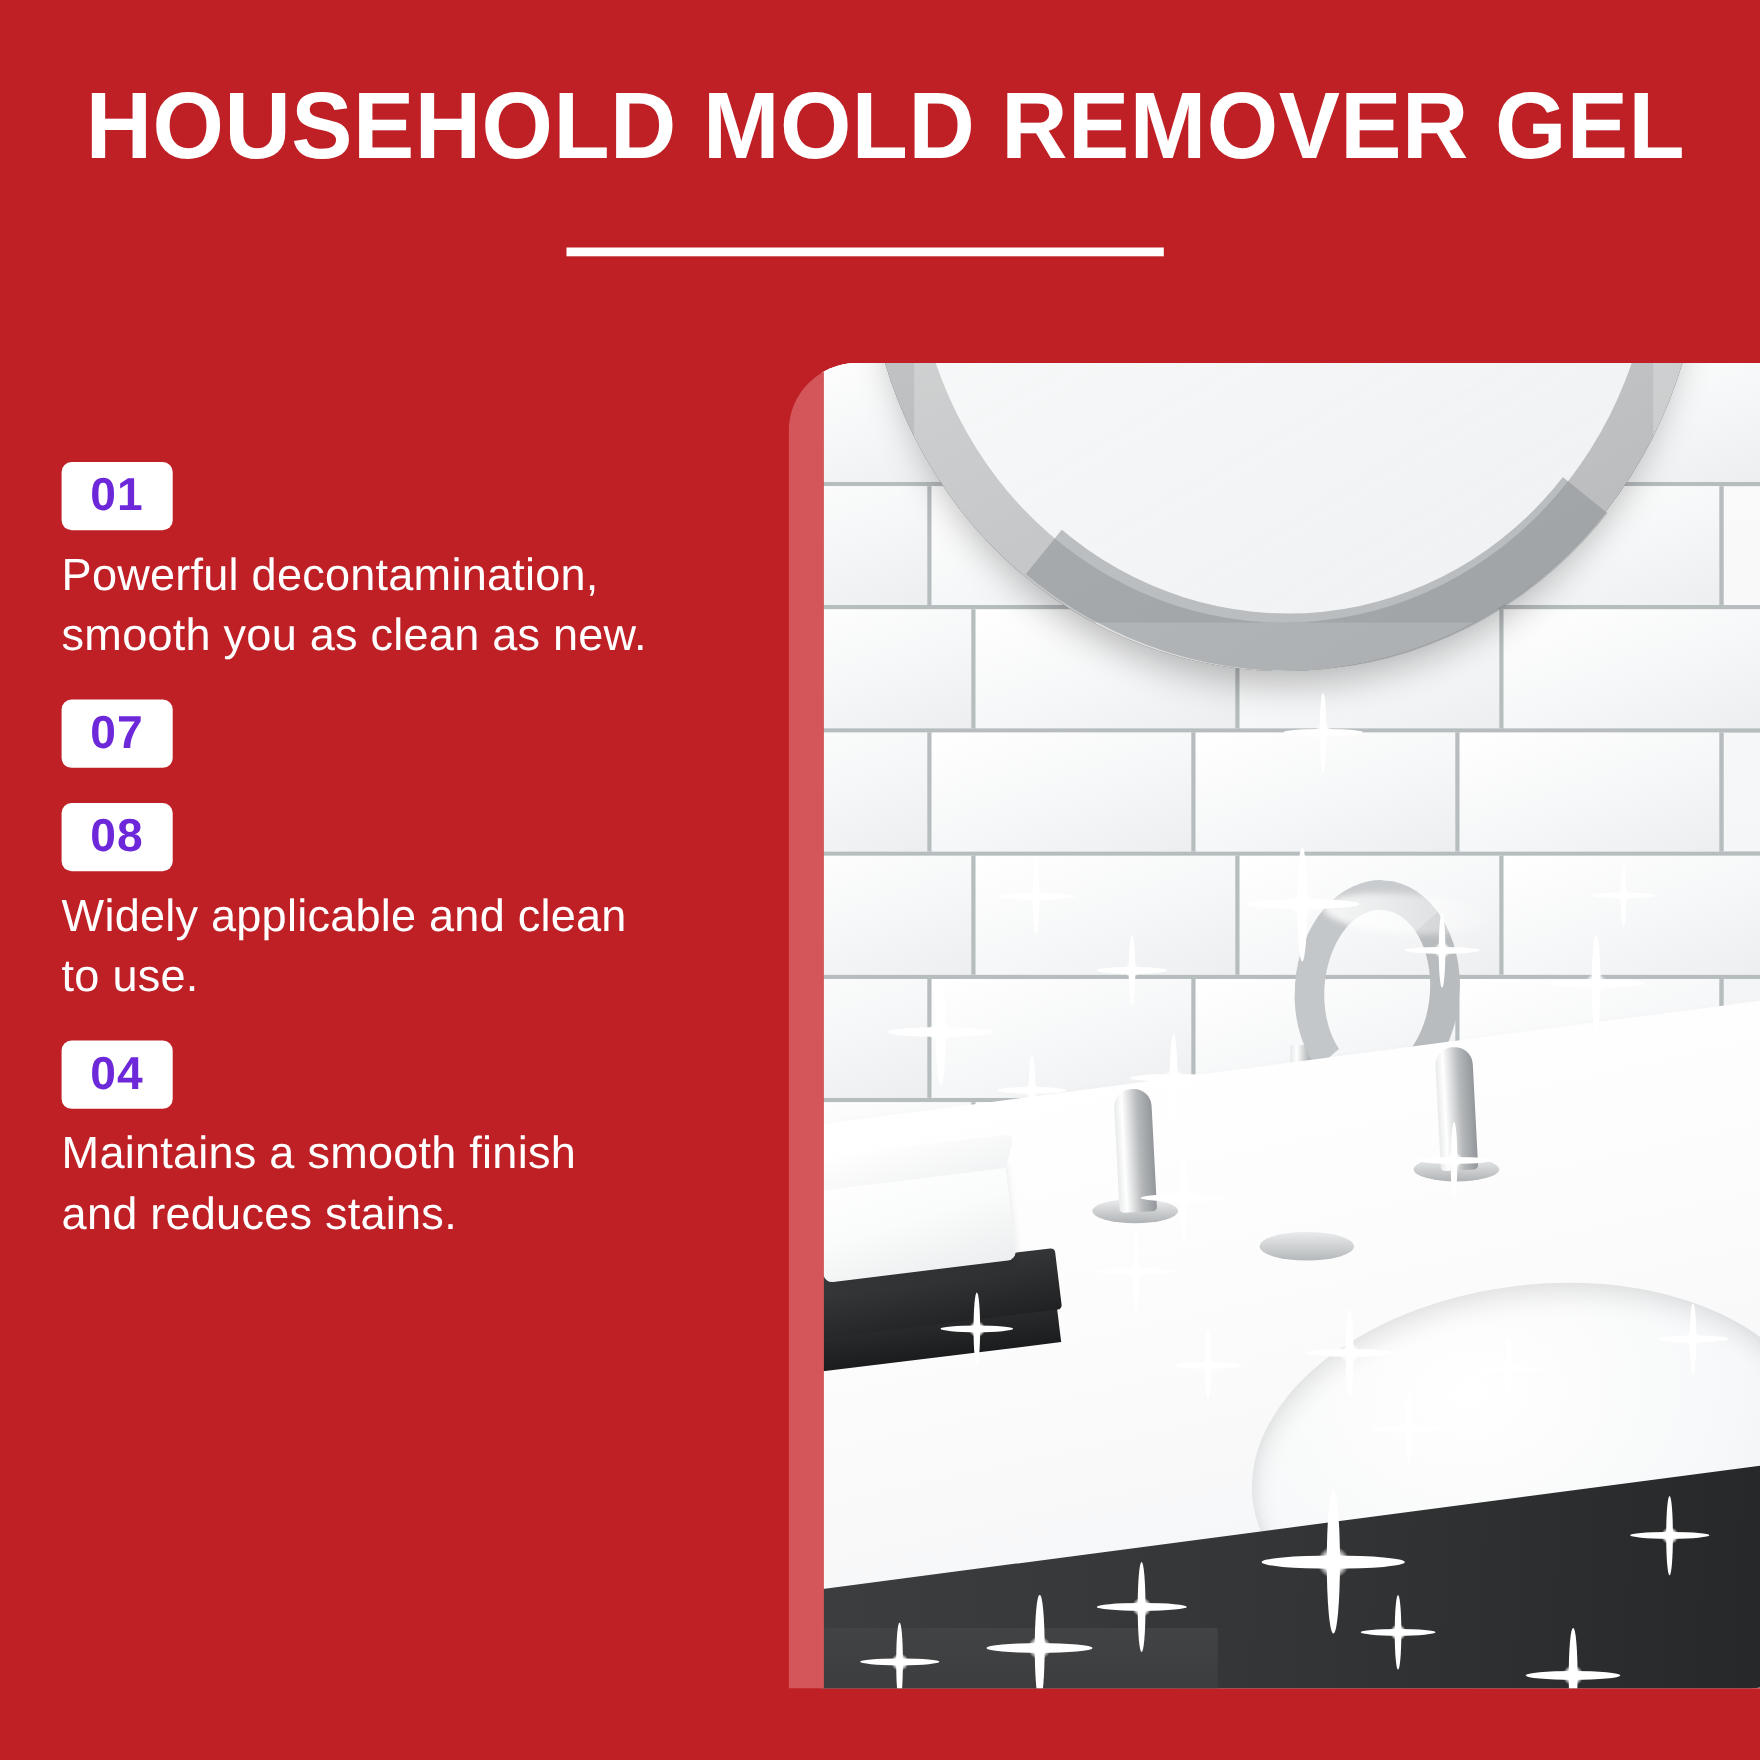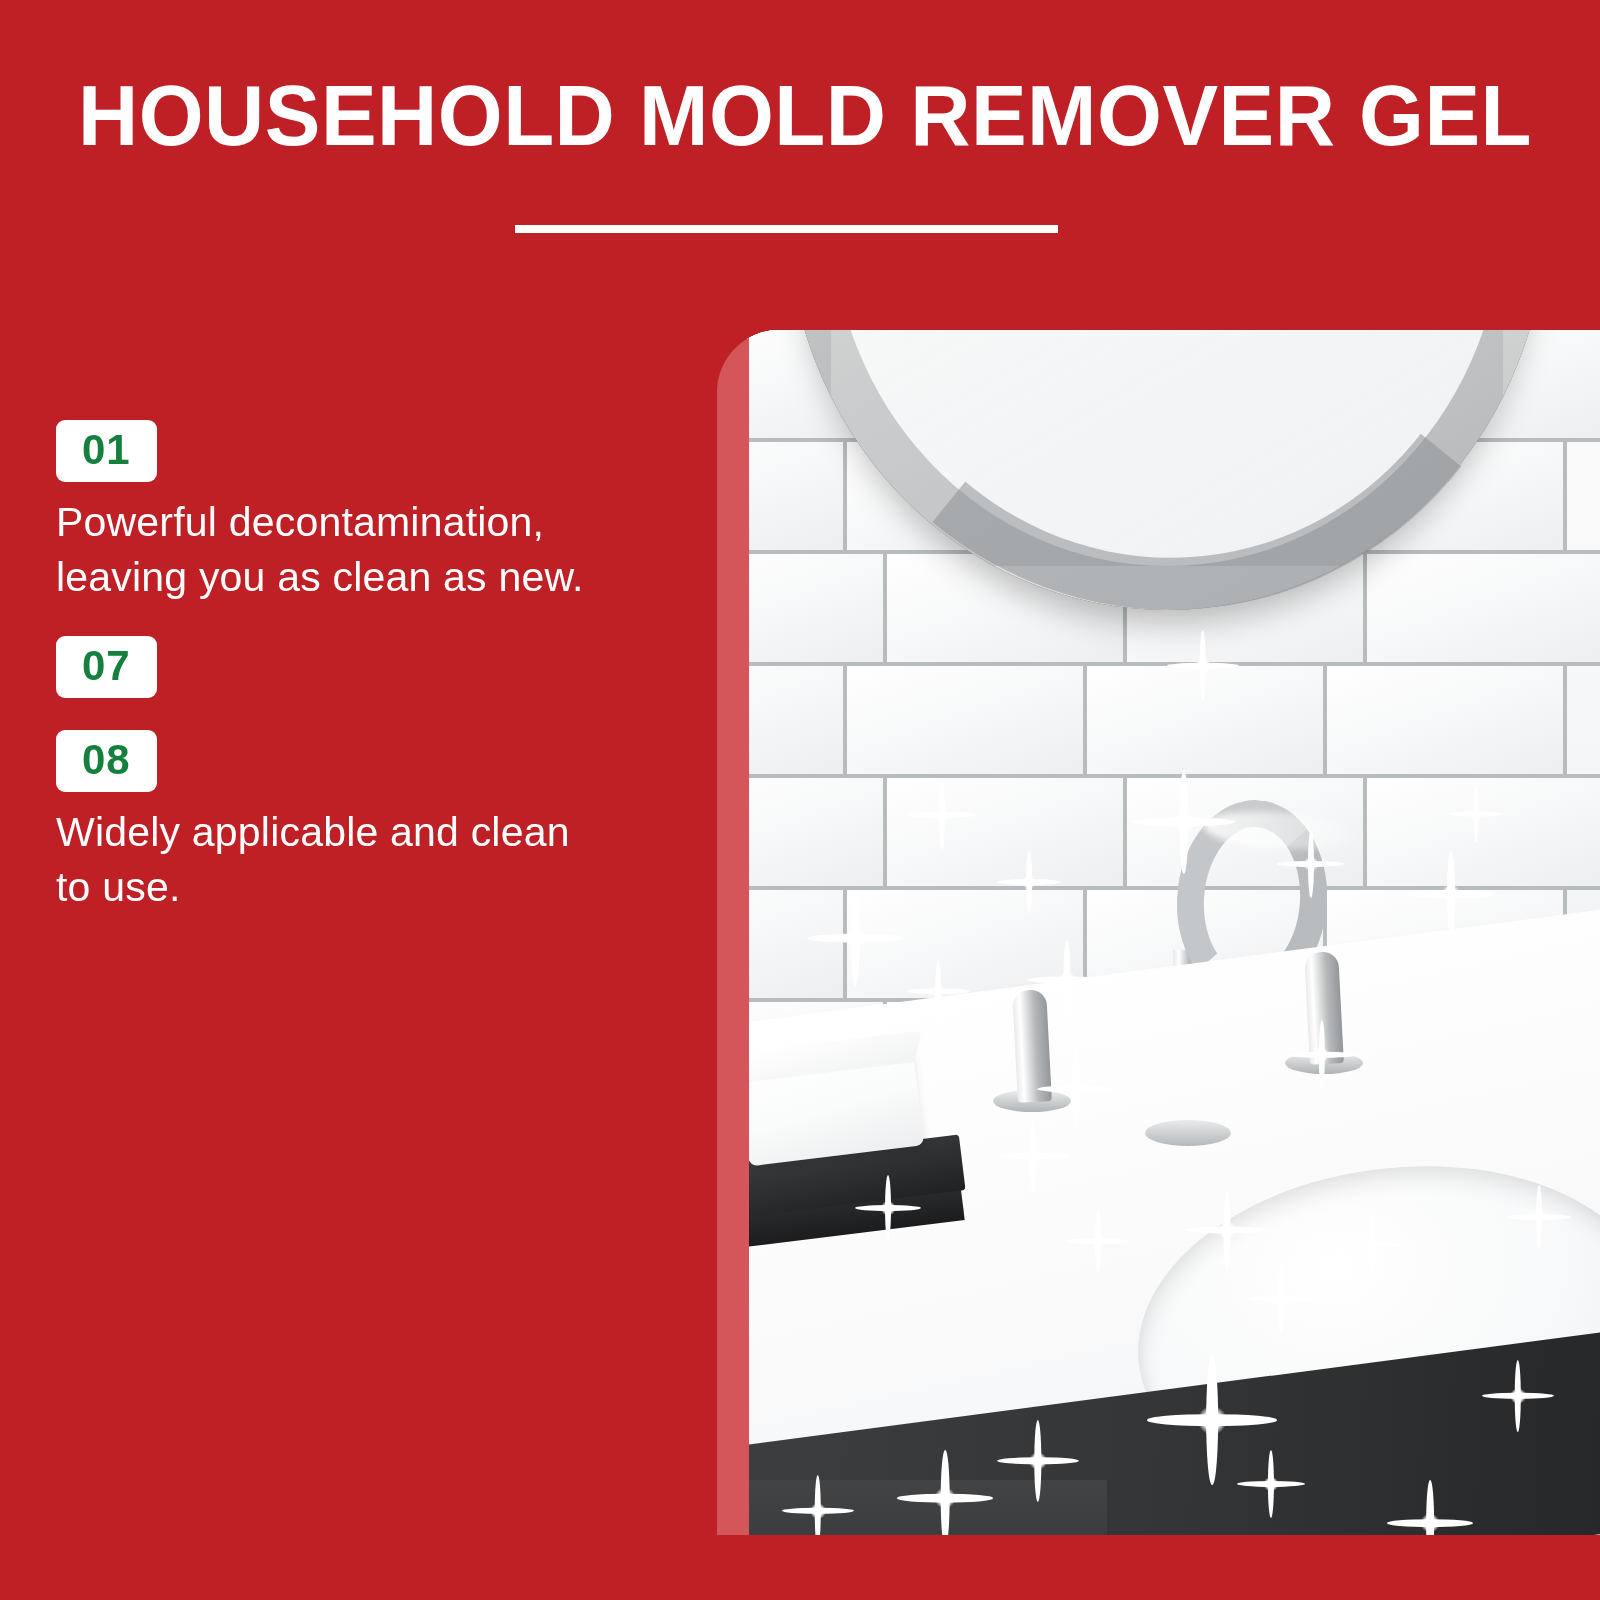--- a/index.html
+++ b/index.html
@@ -43,7 +43,7 @@
   .badge {
     display:inline-block;
     background:#ffffff;
-    color:#15803d;
+    color:#6d28d9;
     border-radius:9px;
     font-size:42px;
     font-weight:bold;

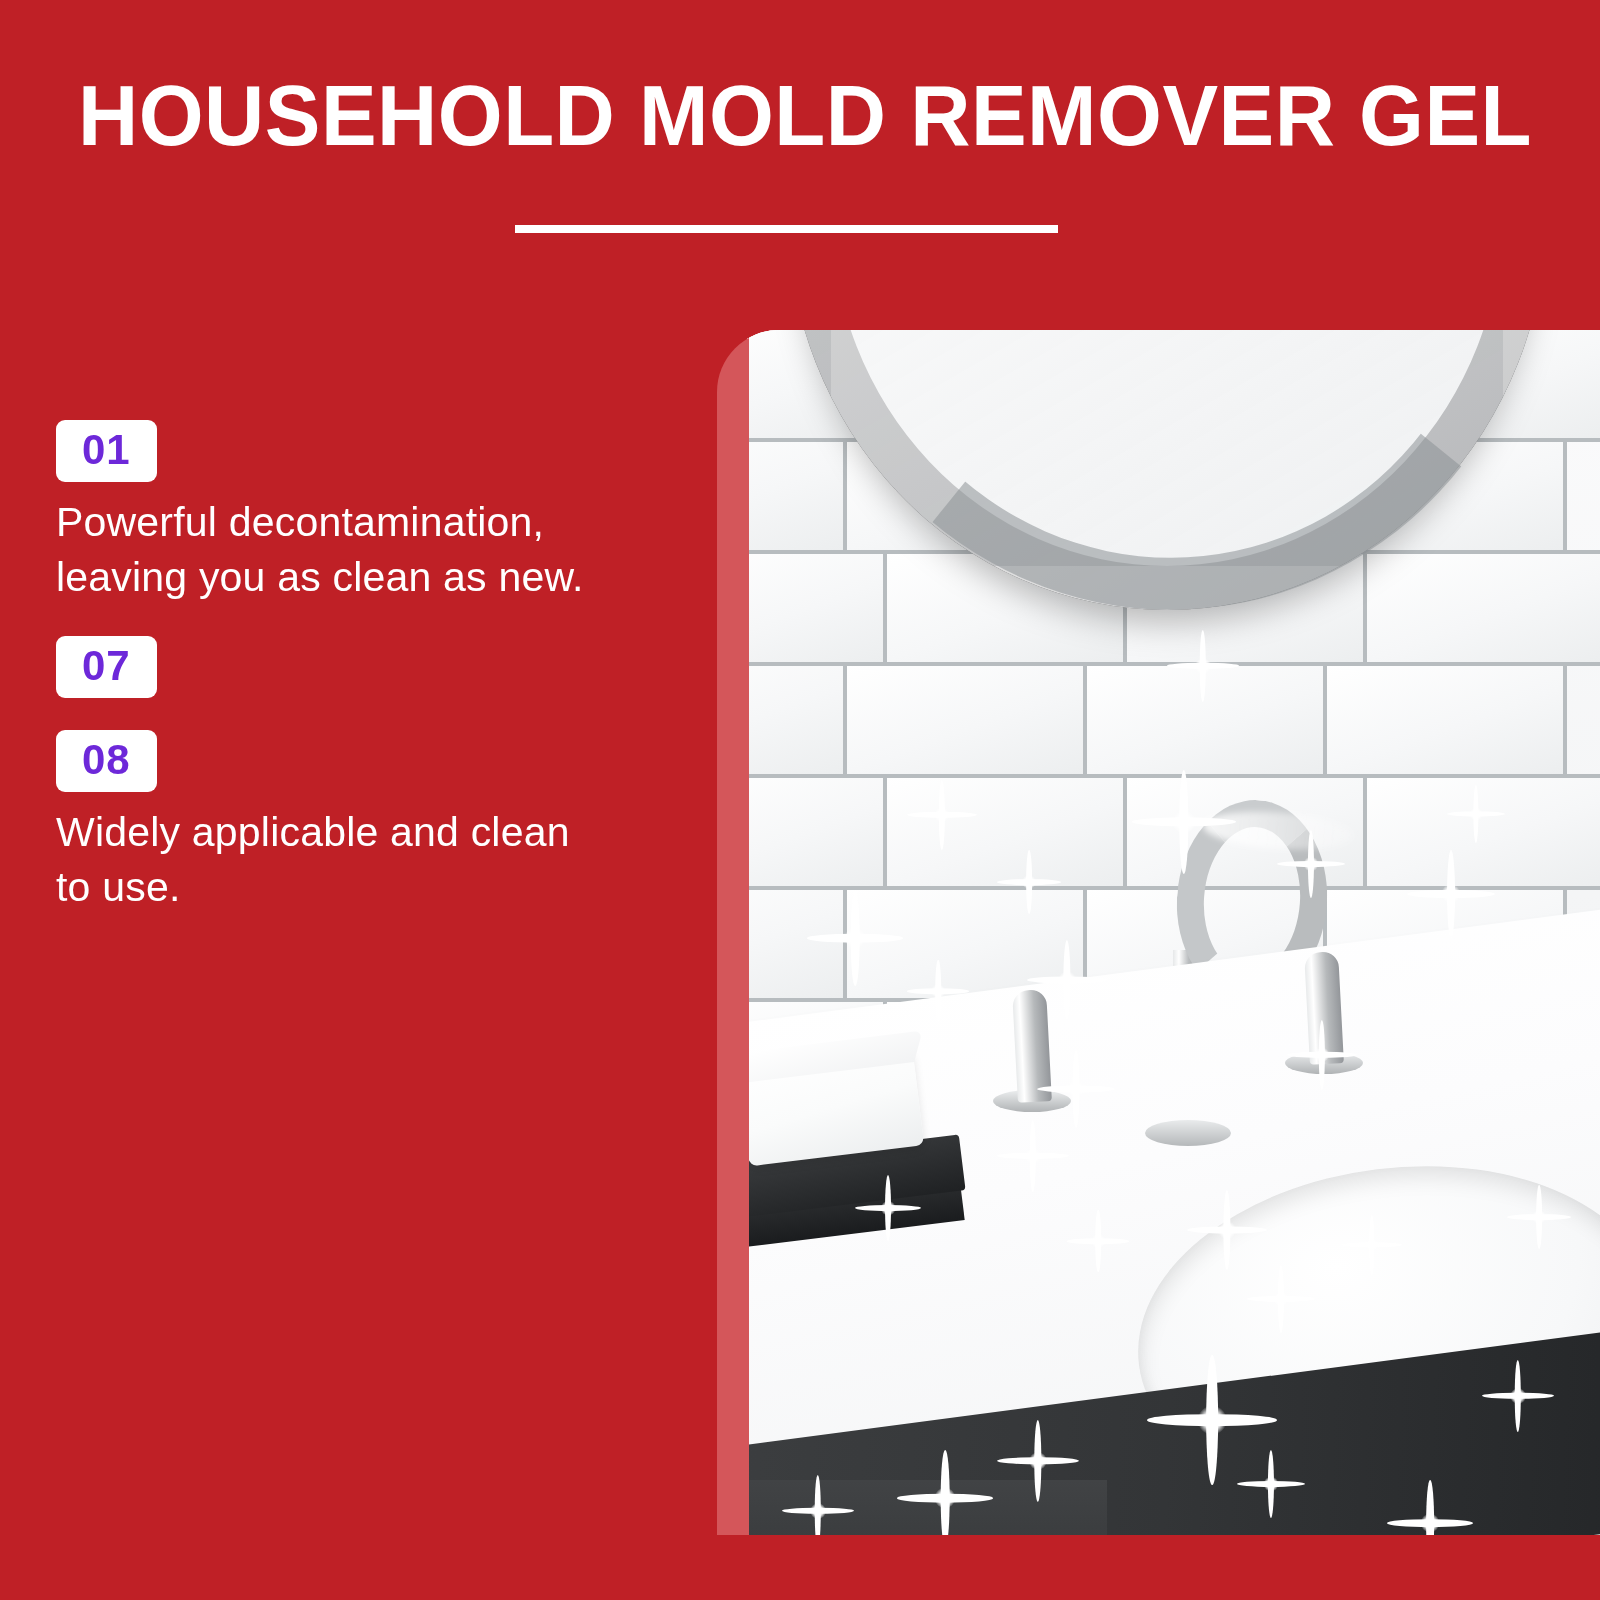--- a/index.html
+++ b/index.html
@@ -299,7 +299,7 @@
   <div class="feature">
     <span class="badge">01</span>
     <div class="feature-text">Powerful decontamination,
-leaving you as clean as new.</div>
+smooth you as clean as new.</div>
   </div>
 
   <div class="feature">

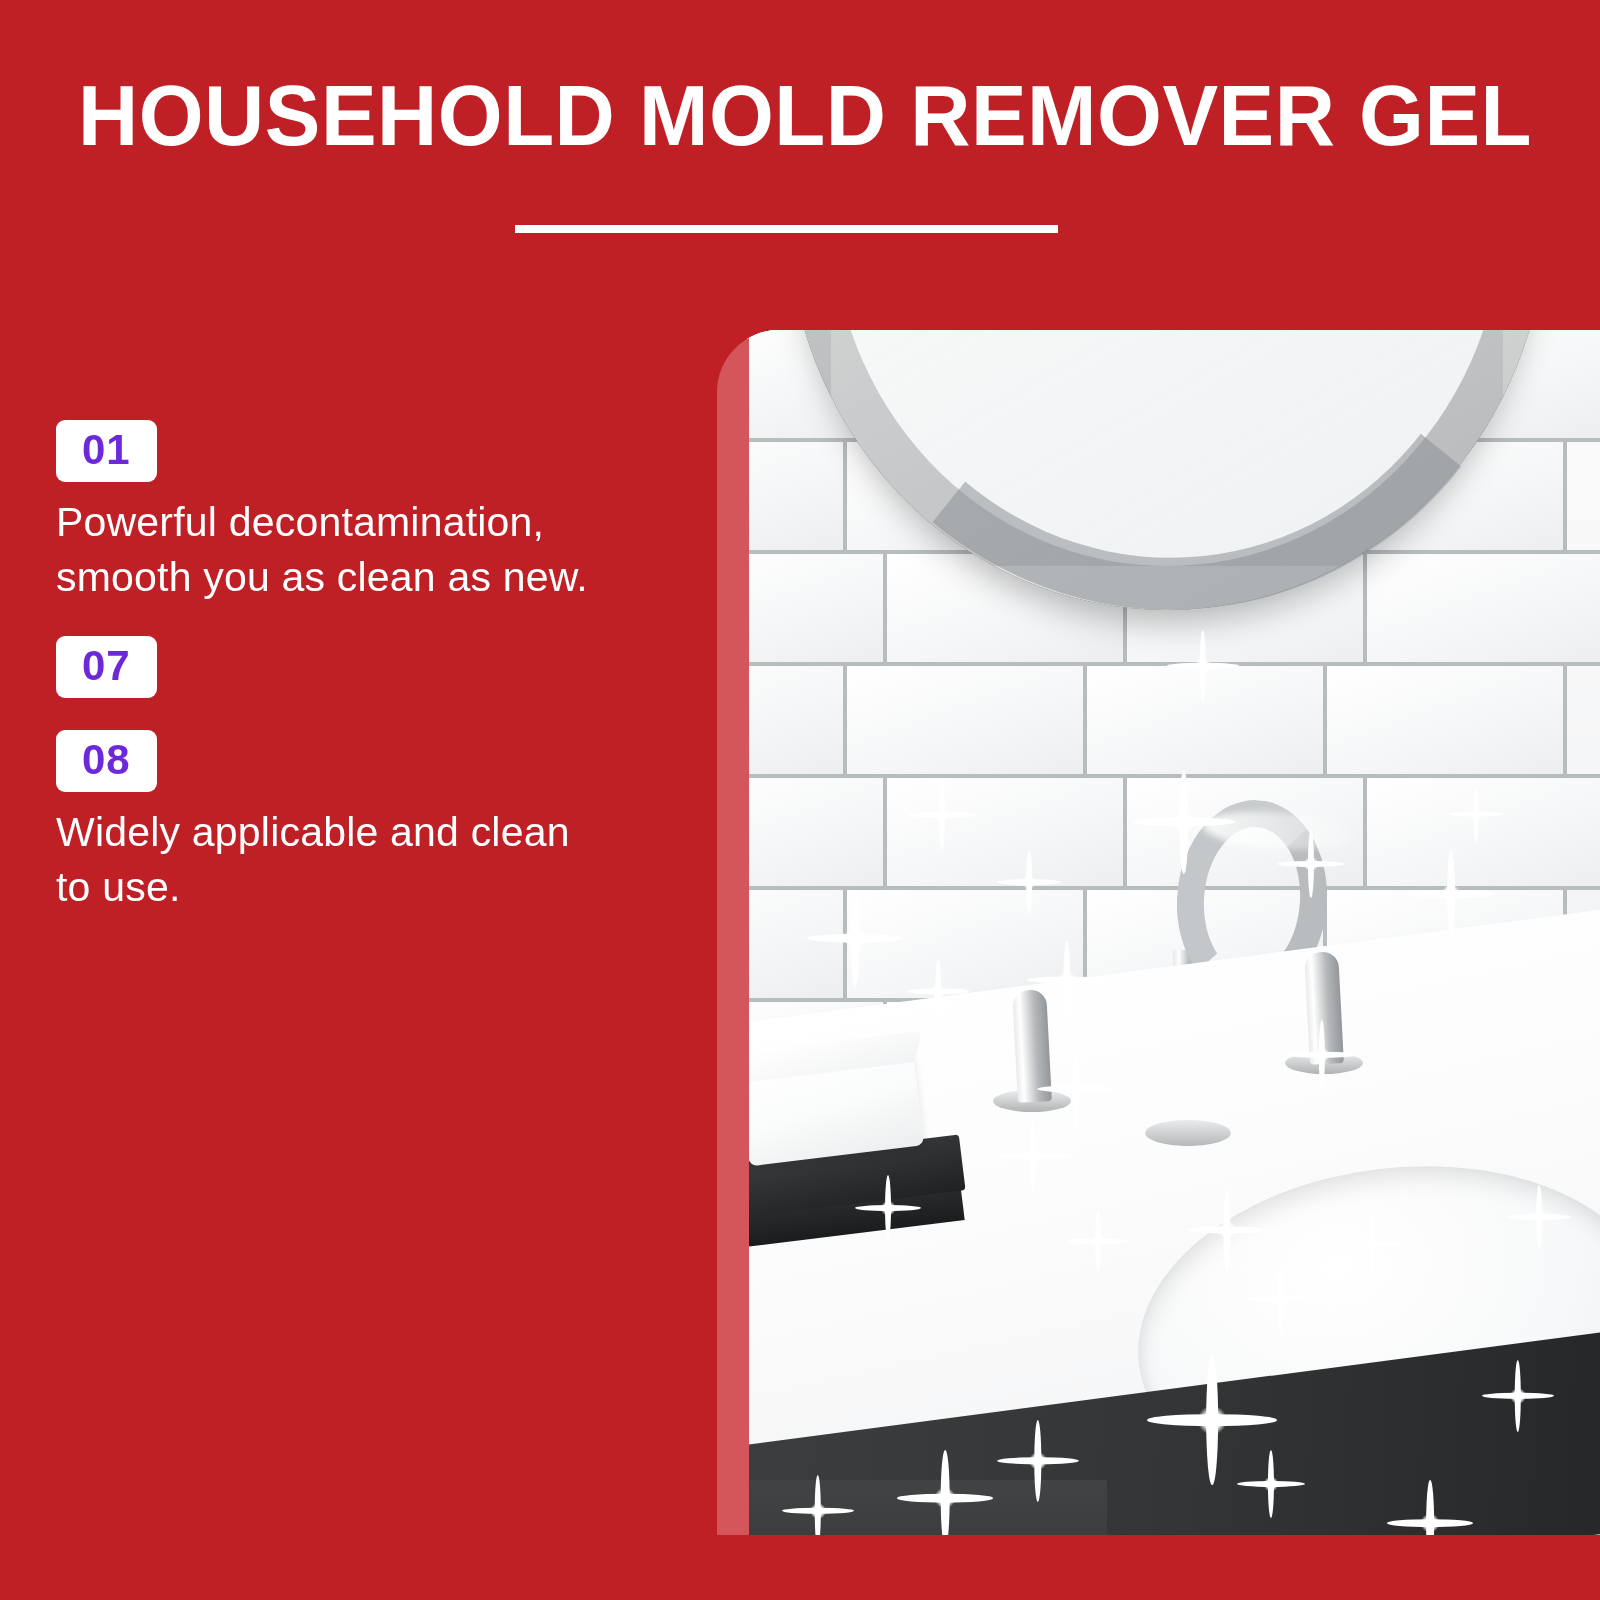--- a/index.html
+++ b/index.html
@@ -312,6 +312,11 @@
 to use.</div>
   </div>
 
+  <div class="feature">
+    <span class="badge">04</span>
+    <div class="feature-text">Maintains a smooth finish
+and reduces stains.</div>
+  </div>
 
 </div>
 

